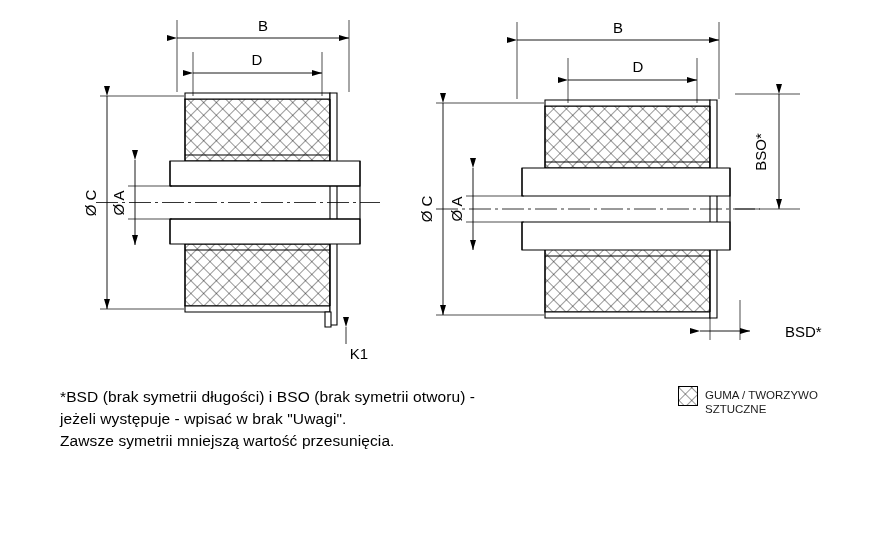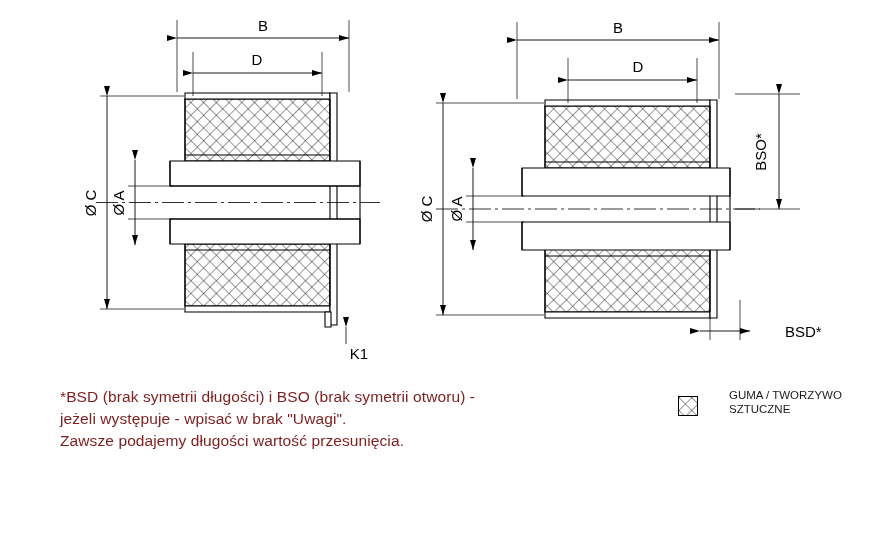--- a/index.html
+++ b/index.html
@@ -35,7 +35,7 @@
     width: 560px;
     font-size: 15.5px;
     line-height: 22px;
-    color: #7f1d1d;
+    color: #000000;
     letter-spacing: 0.1px;
   }
   .note-line {

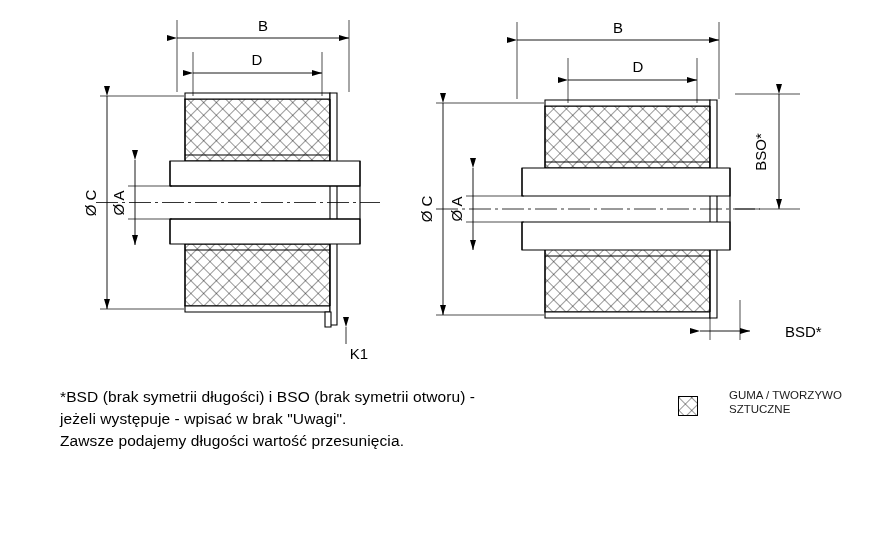--- a/index.html
+++ b/index.html
@@ -53,9 +53,8 @@
   }
   .legend-row {
     display: flex;
-    align-items: flex-end;
+    align-items: flex-start;
     margin-bottom: 8px;
-    gap: 24px;
   }
   .legend-swatch {
     width: 20px;

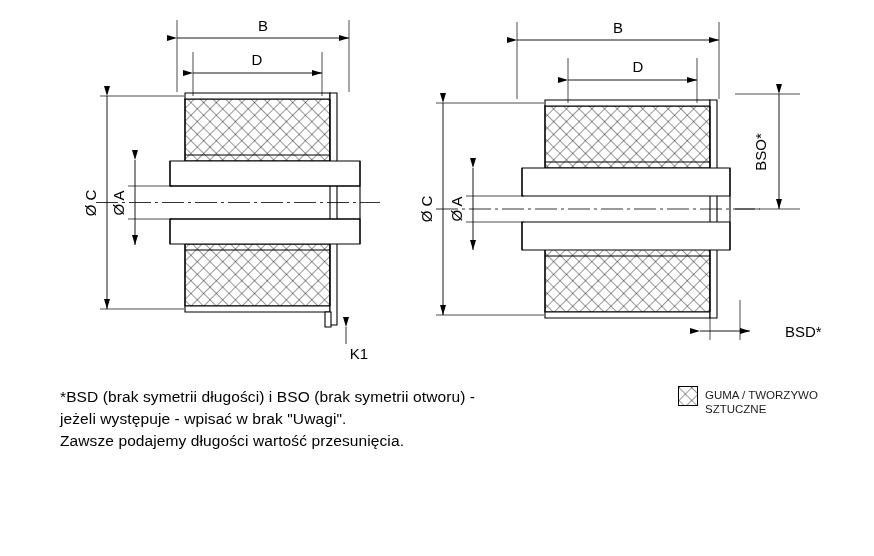--- a/index.html
+++ b/index.html
@@ -223,7 +223,7 @@
   <div class="note-block">
     <span class="note-line">*BSD (brak symetrii długości) i BSO (brak symetrii otworu) -</span>
     <span class="note-line">jeżeli występuje - wpisać w brak "Uwagi".</span>
-    <span class="note-line">Zawsze podajemy długości wartość przesunięcia.</span>
+    <span class="note-line">Zawsze symetrii mniejszą wartość przesunięcia.</span>
   </div>
 
   <div class="legend">

